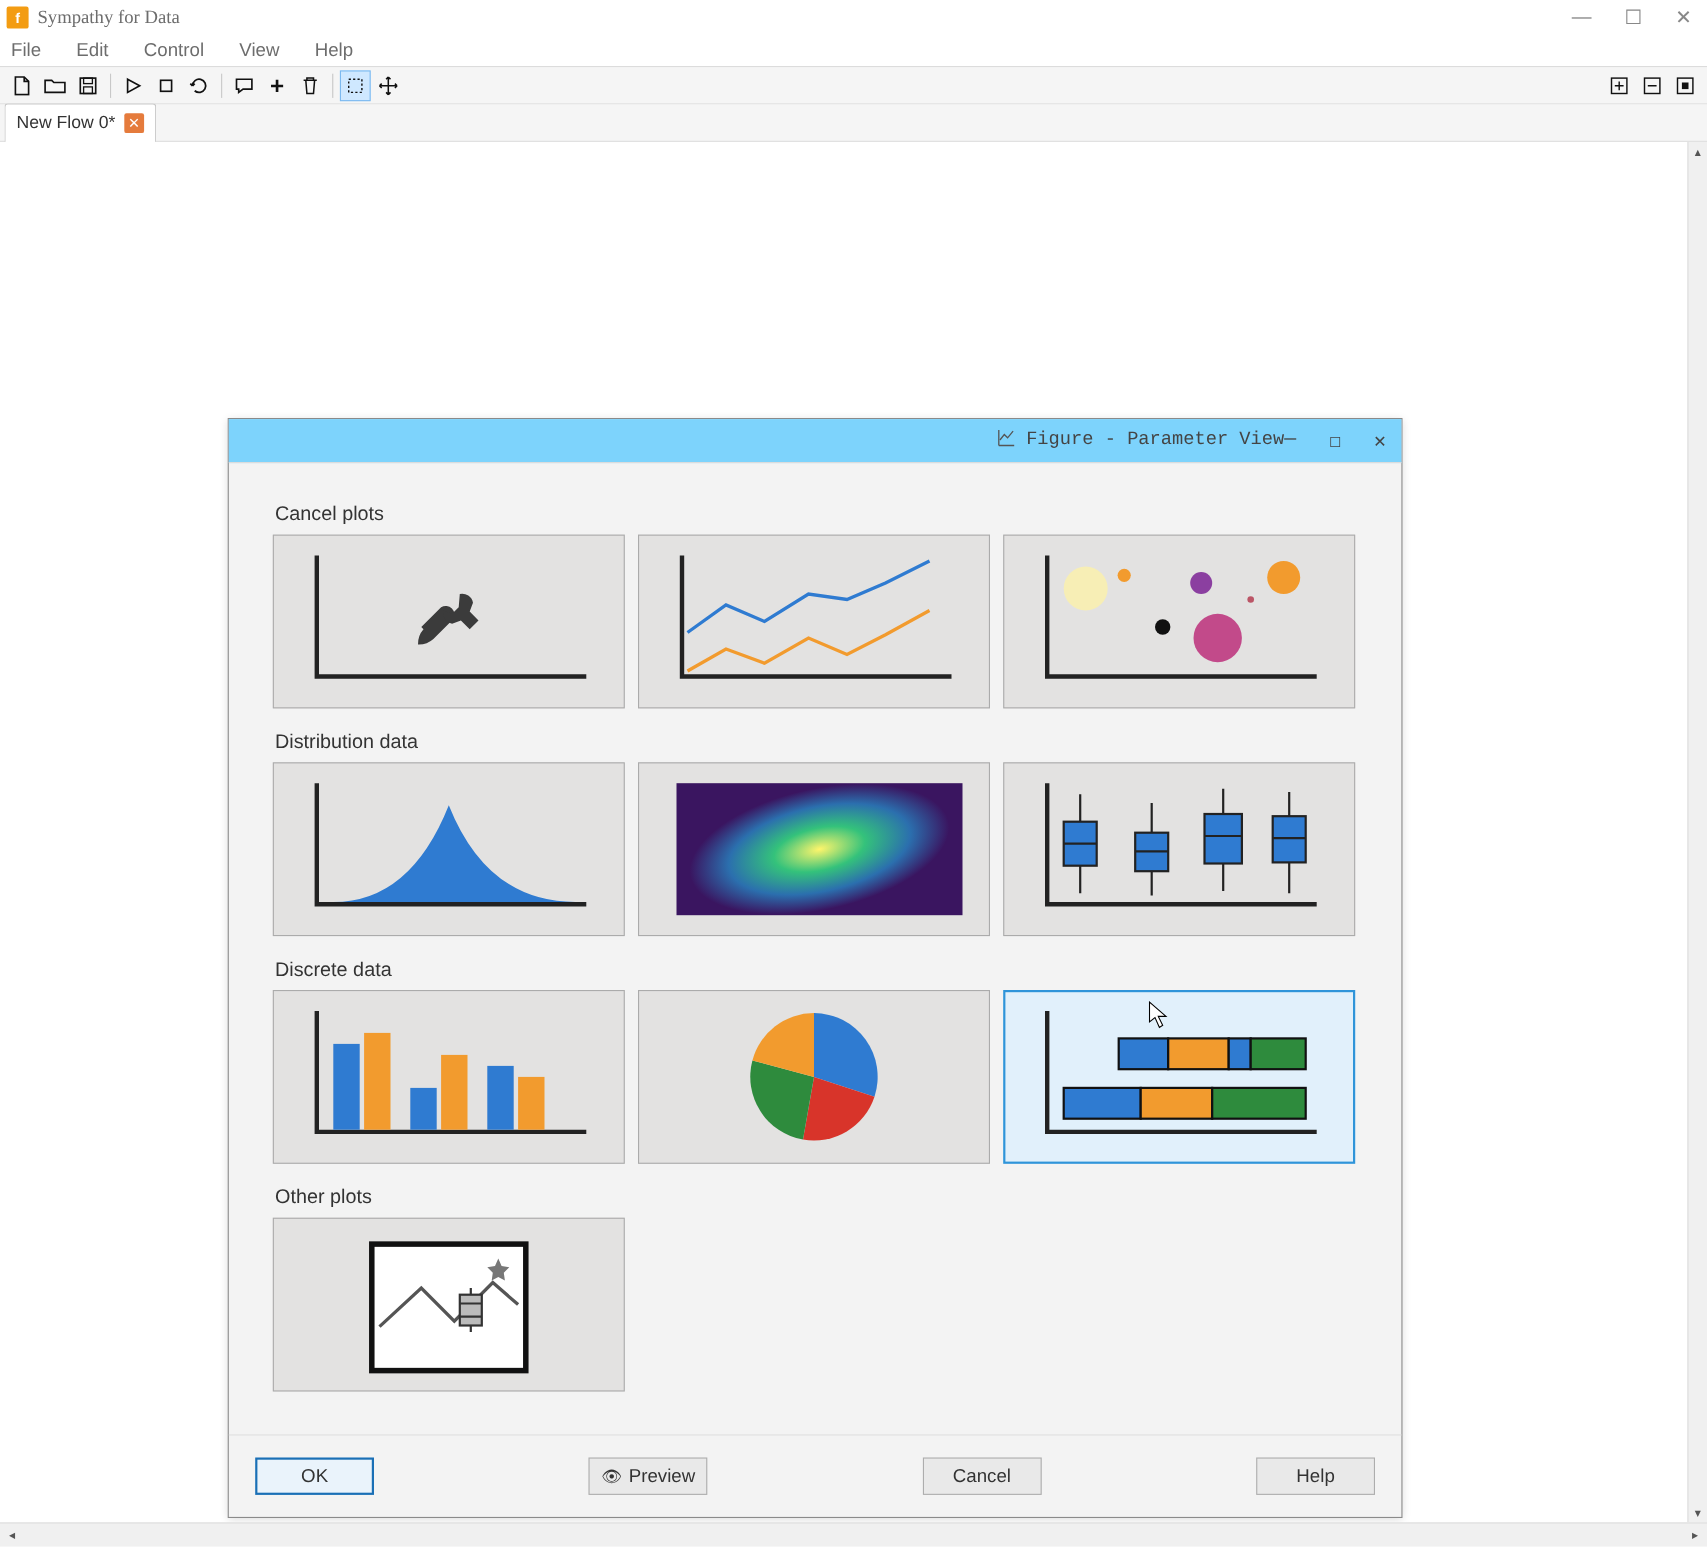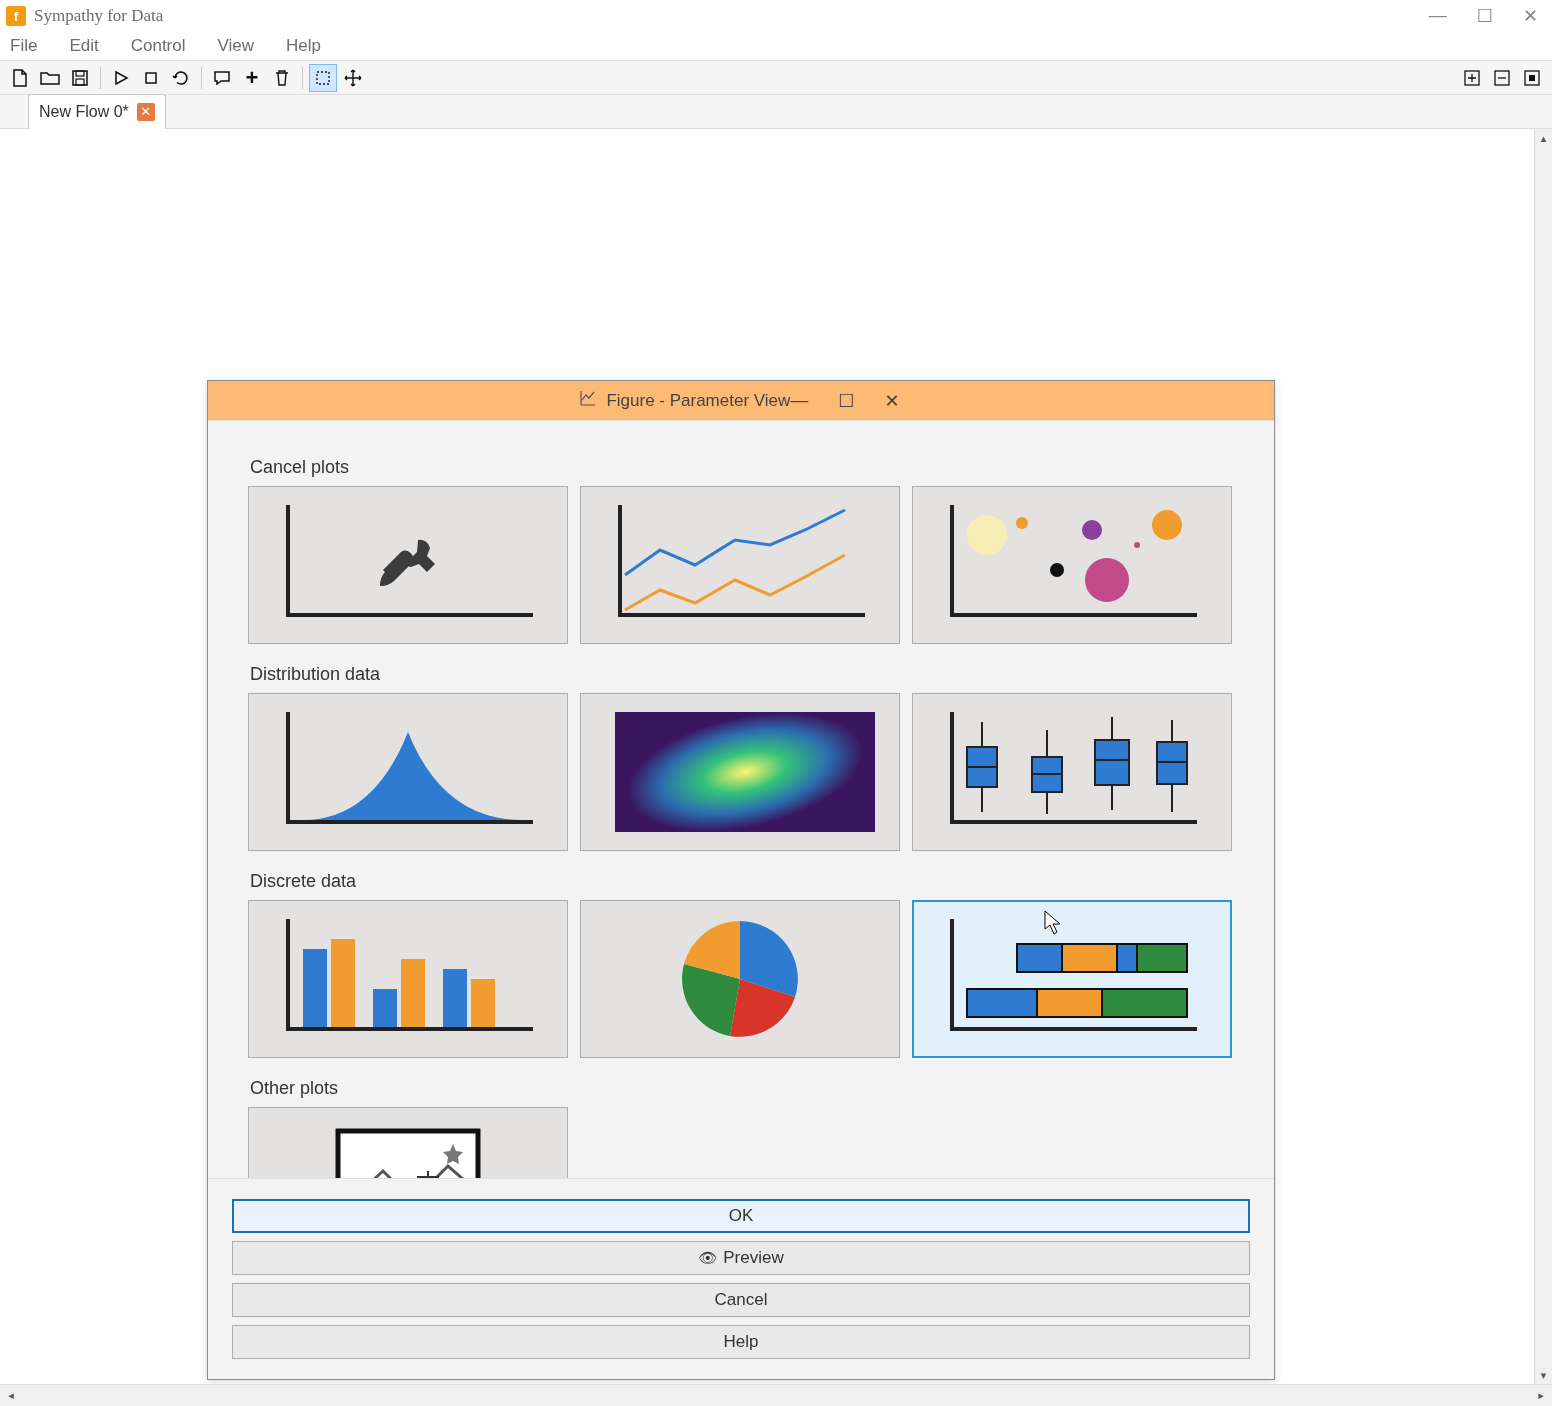--- a/index.html
+++ b/index.html
@@ -66,7 +66,6 @@
     padding: 8px 10px;
     border-radius: 3px 3px 0 0;
     font-size: 16px;
-    margin-left: 24px;
   }
   .tab-close {
     width: 18px; height: 18px; line-height: 18px; text-align: center;

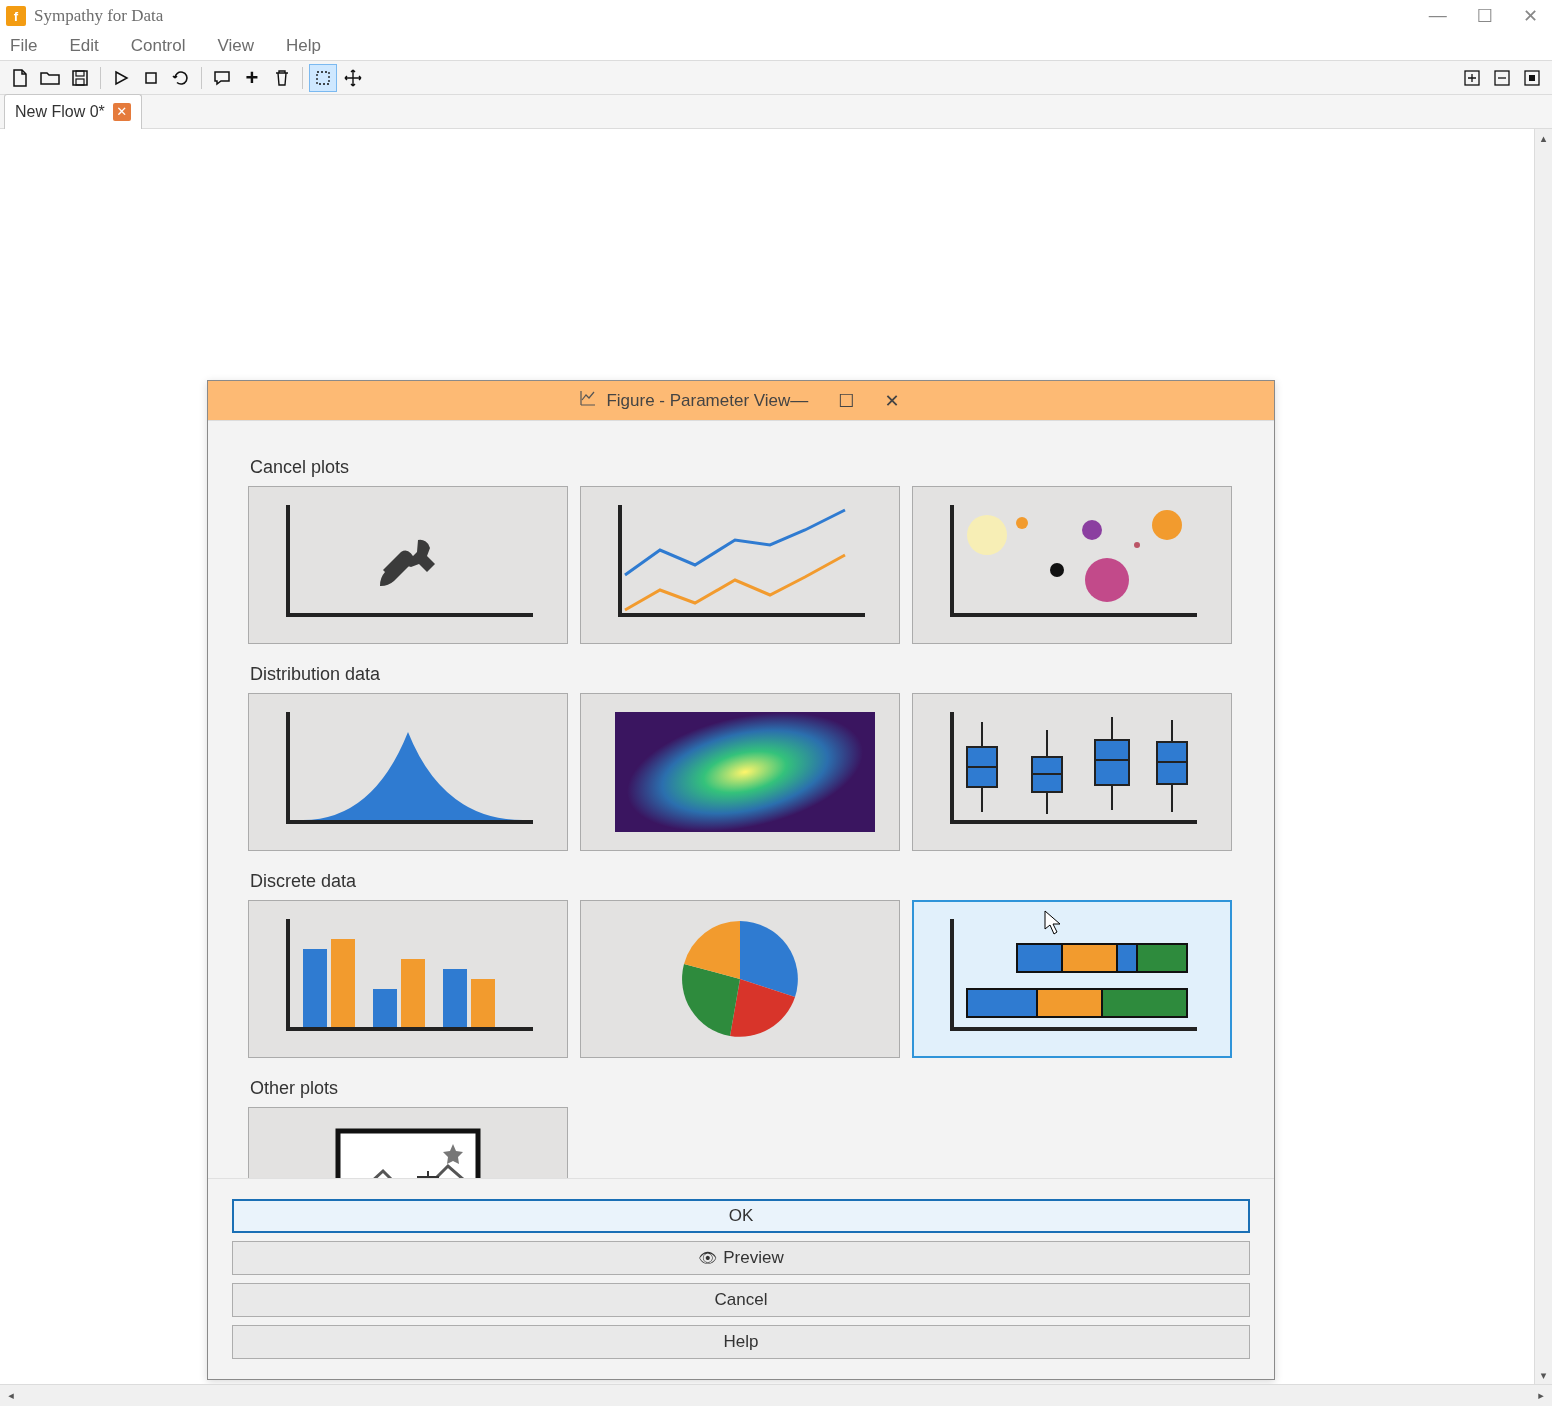--- a/index.html
+++ b/index.html
@@ -109,10 +109,11 @@
     display: flex; flex-direction: column;
   }
   .dialog-titlebar {
-    height: 40px; display: flex; align-items: center; justify-content: center;
+    height: 40px; display: flex; align-items: center; justify-content: flex-end;
     padding: 0 6px 0 10px;
-    background: #fdba74;
+    background: #7dd3fc;
     border-bottom: 1px solid #dcdcdc;
+    font-family: Liberation Mono, monospace;
   }
   .dialog-titlebar .dleft { display: flex; align-items: center; gap: 8px; }
   .dialog-titlebar .dtitle { font-size: 17px; color: #444; }

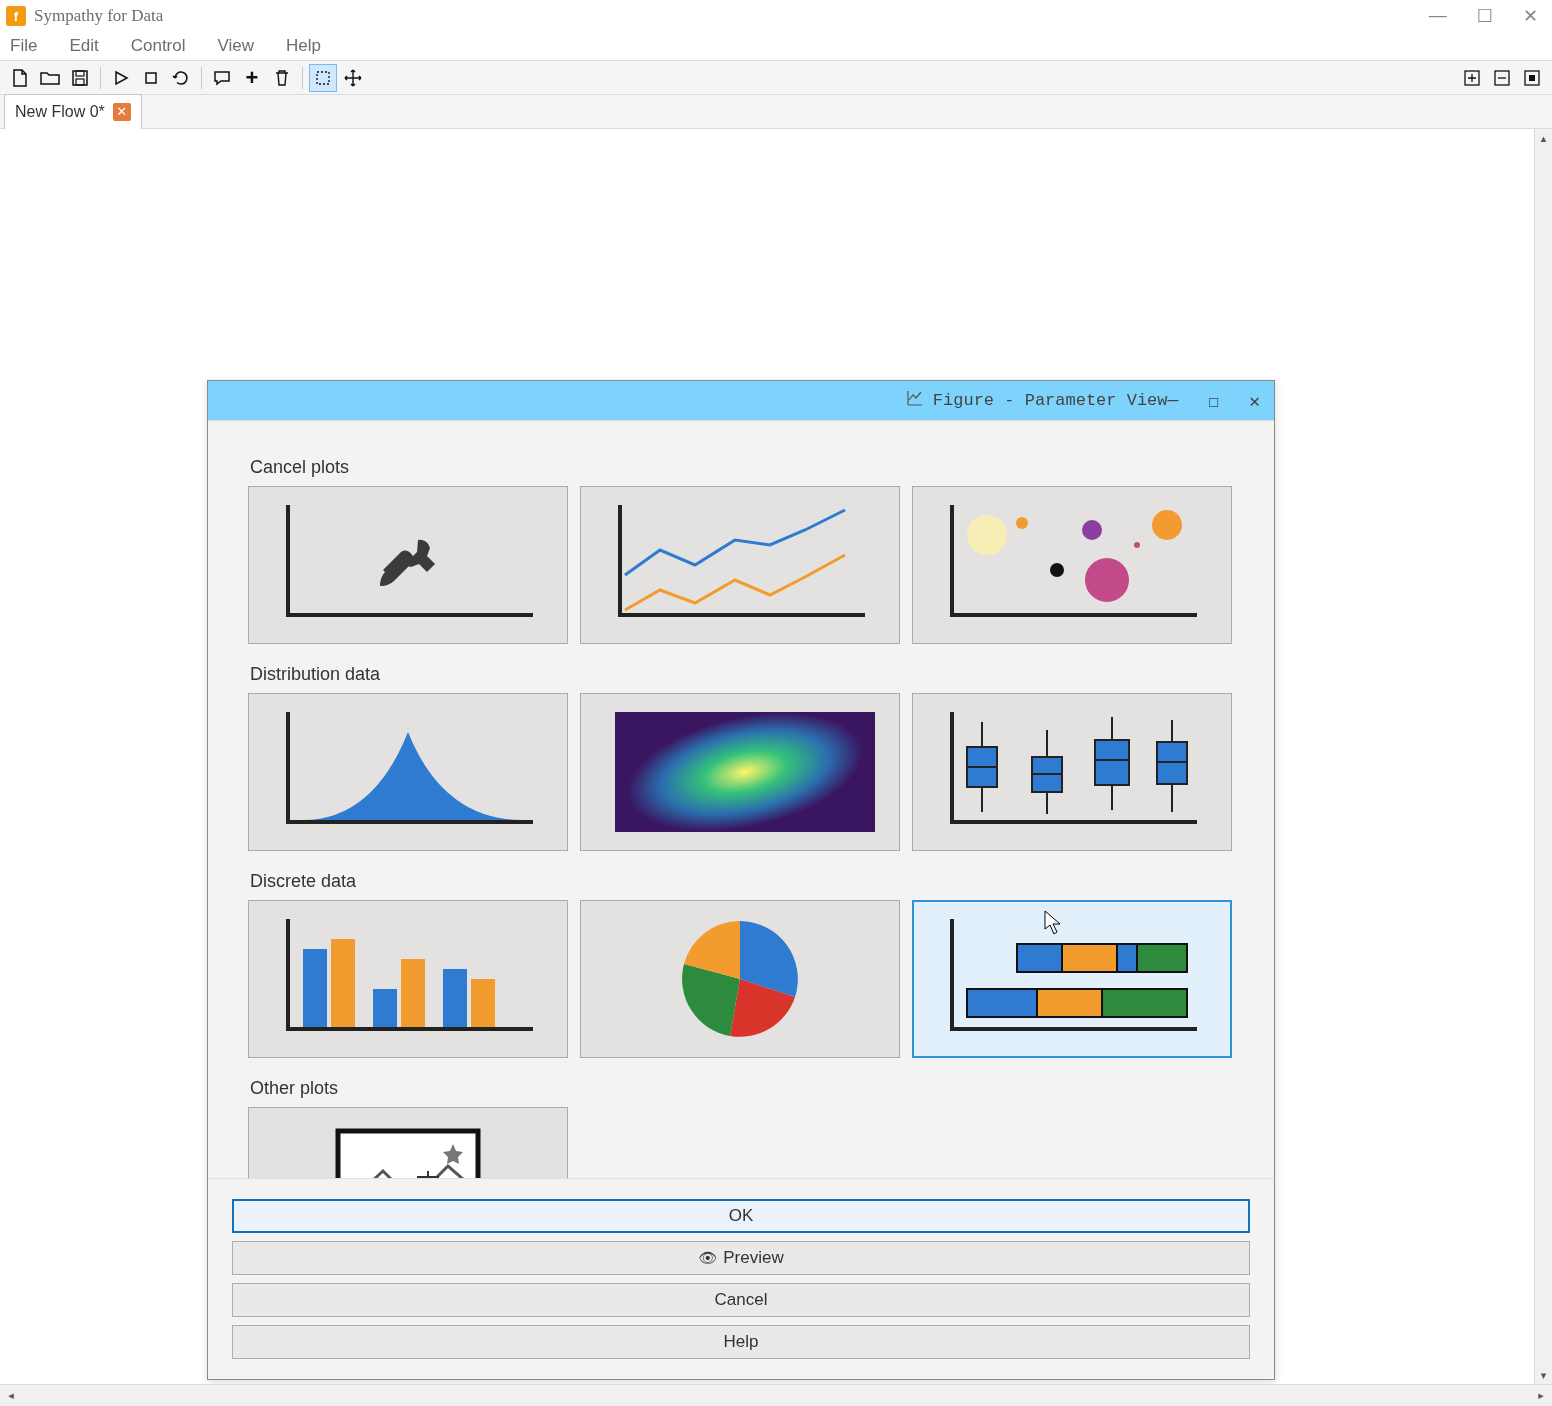--- a/index.html
+++ b/index.html
@@ -145,7 +145,6 @@
     display: flex; gap: 8px; justify-content: space-between;
     padding: 20px 24px;
     border-top: 1px solid #e0e0e0;
-    flex-direction: column;
   }
   .dbtn {
     height: 34px; min-width: 108px;

